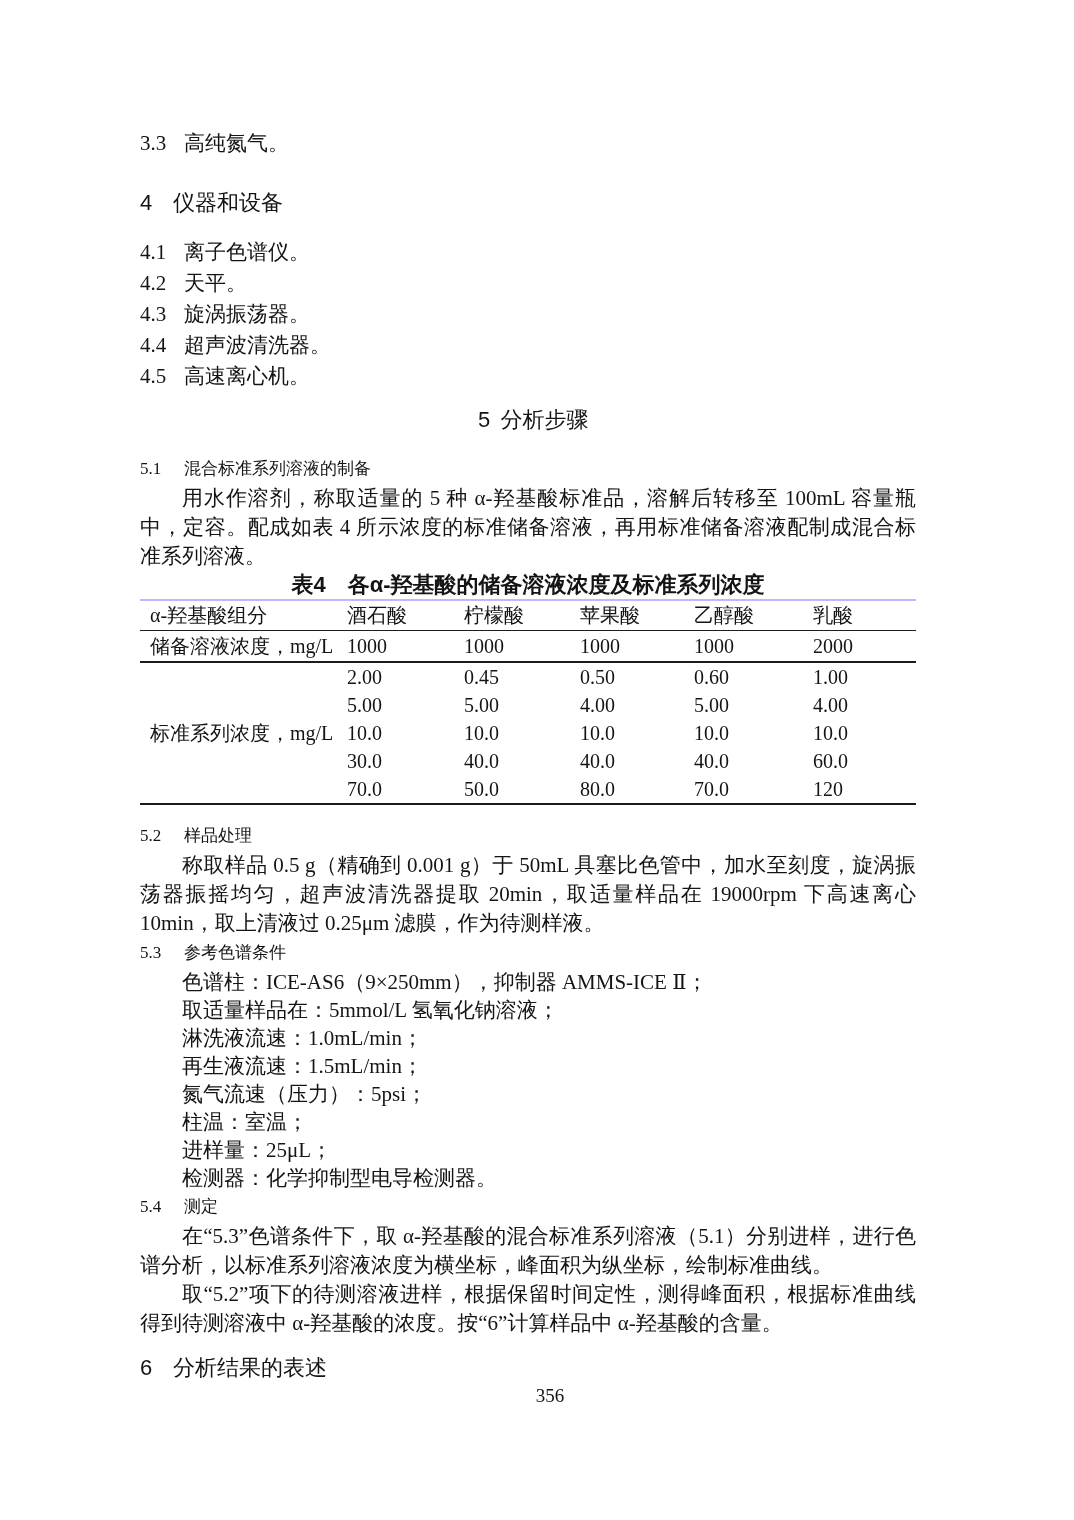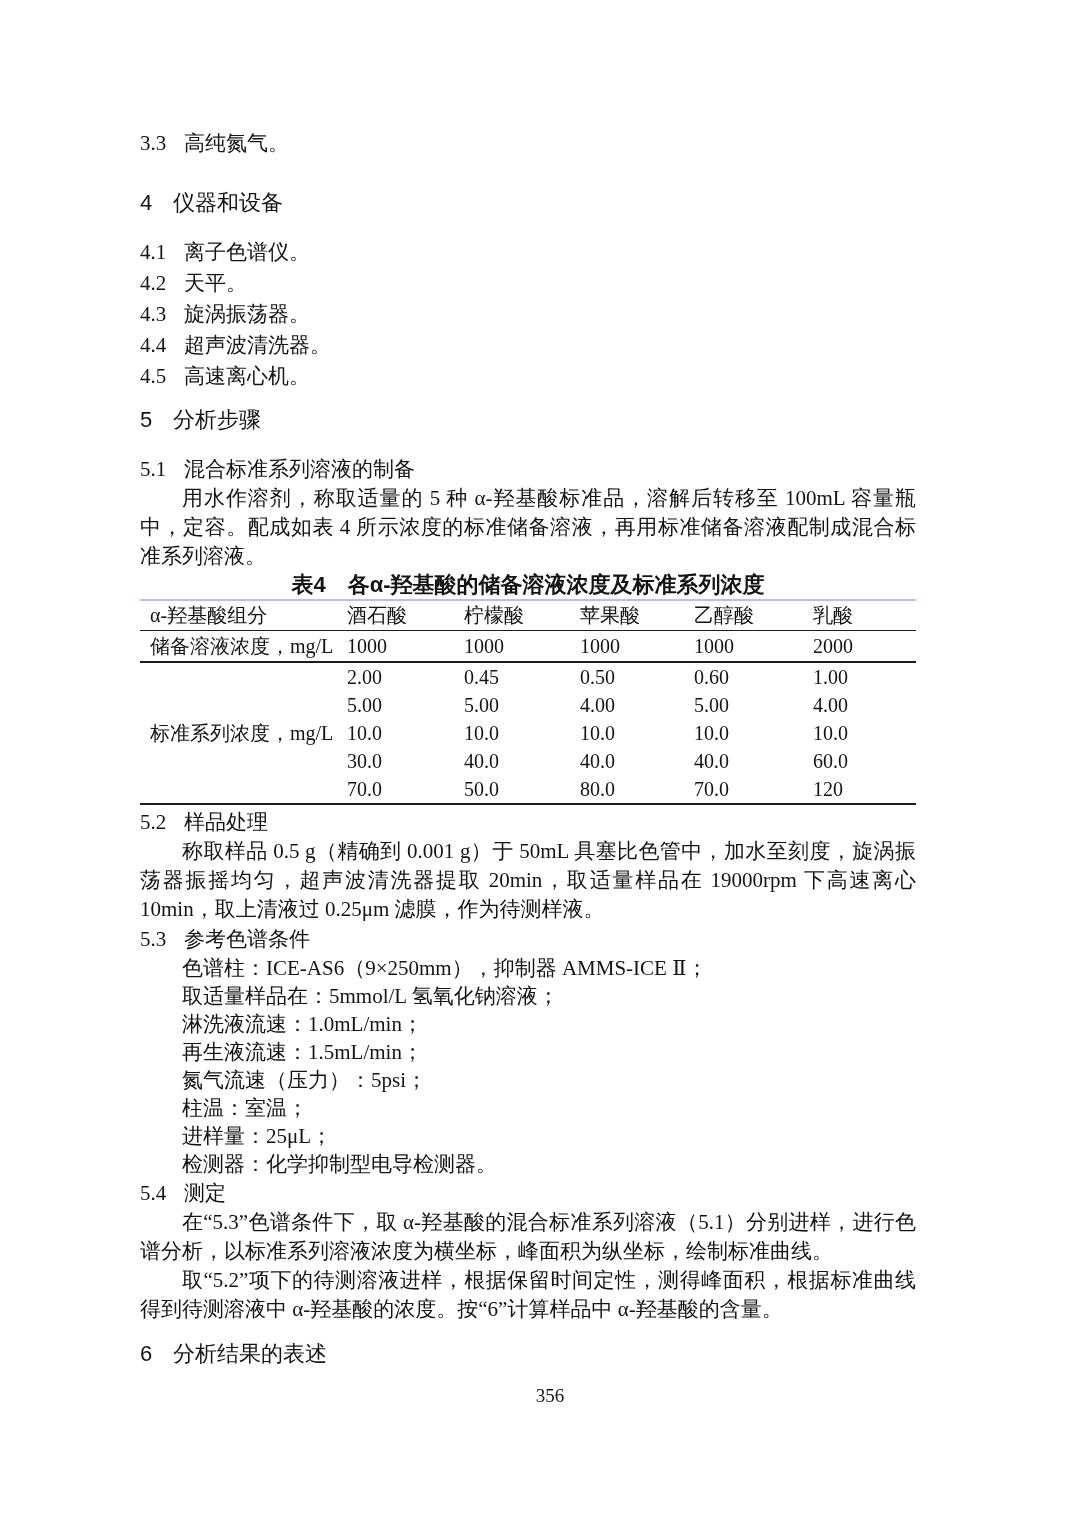--- a/index.html
+++ b/index.html
@@ -20,7 +20,7 @@
     font-weight:normal;font-size:22px;line-height:30px;
   }
   #h4{margin-top:29px;margin-bottom:19px;}
-  #h5{margin-top:13px;margin-bottom:19px;}
+  #h5{margin-top:13px;margin-bottom:19px;text-align:center;}
   #h6{margin-top:15px;}
   .sub-heading{font-size:21px;line-height:30px;}
   .para{

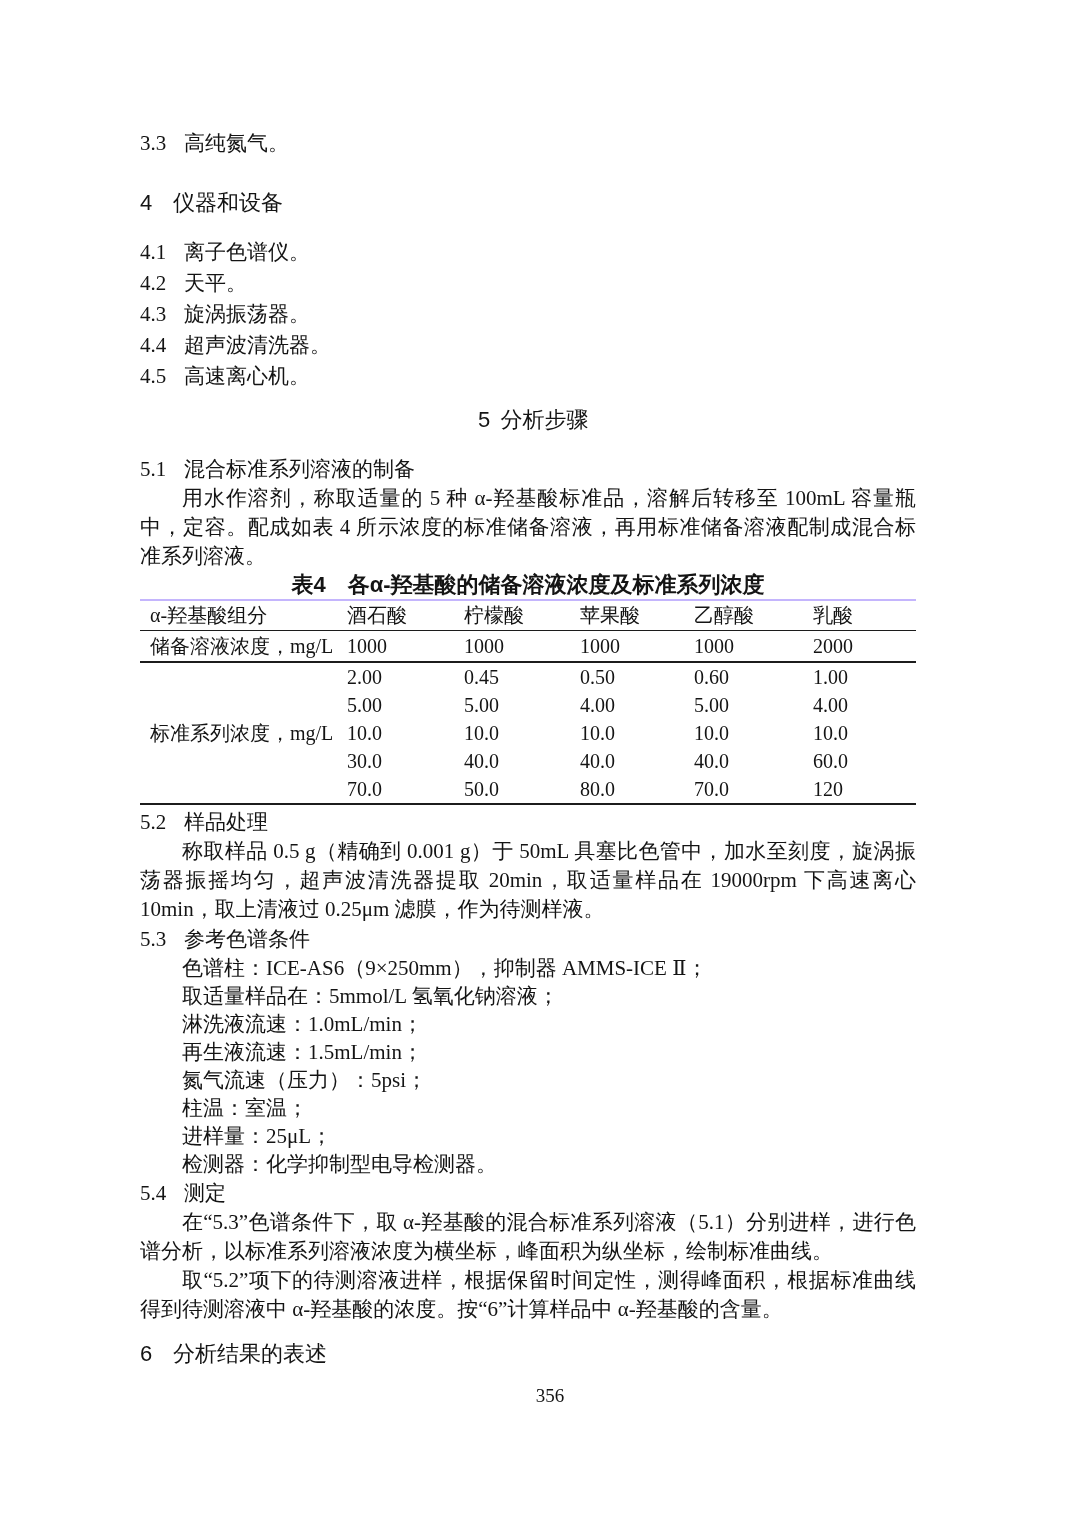--- a/index.html
+++ b/index.html
@@ -22,7 +22,7 @@
   #h4{margin-top:29px;margin-bottom:19px;}
   #h5{margin-top:13px;margin-bottom:19px;text-align:center;}
   #h6{margin-top:15px;}
-  .sub-heading{font-size:21px;line-height:30px;}
+  .sub-heading{font-size:17px;line-height:30px;}
   .para{
     font-size:21px;line-height:29px;margin:0;
     text-align:justify;text-indent:2em;

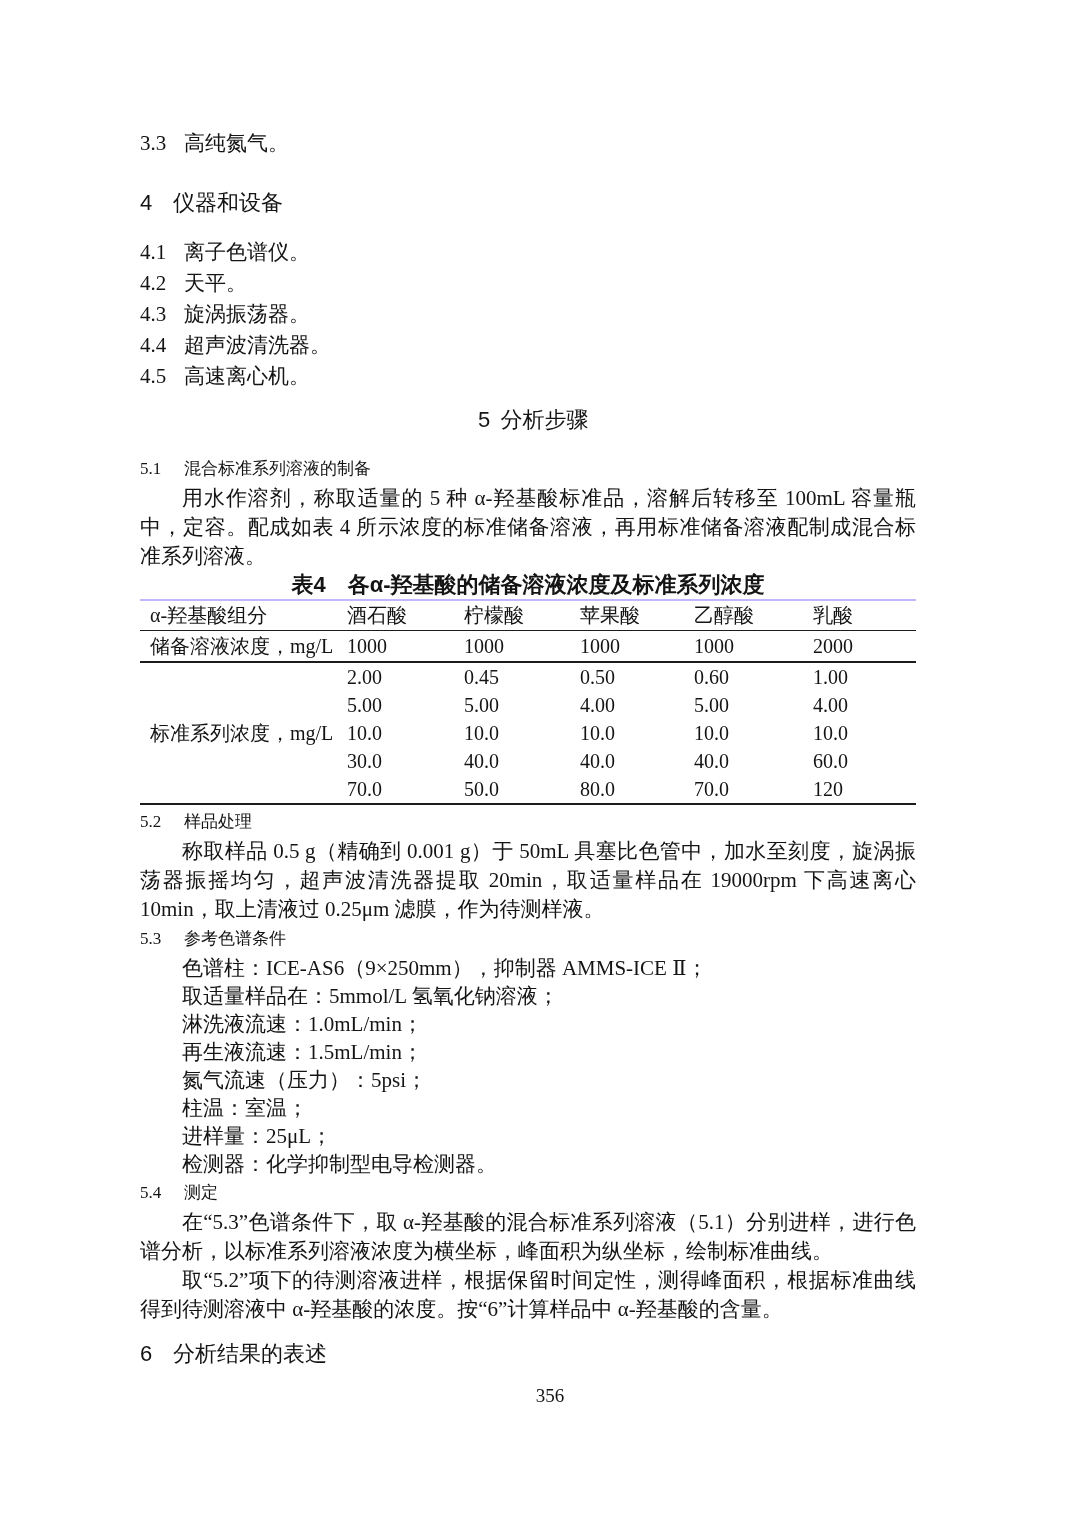--- a/index.html
+++ b/index.html
@@ -158,7 +158,7 @@
   </tbody>
     </table>
 
-  <div class="sub-heading" style="margin-top:2px">
+  <div class="sub-heading" style="margin-top:16px">
     <span class="num">5.2</span><span>样品处理</span>
   </div>
   <p class="para">称取样品 0.5 g（精确到 0.001 g）于 50mL 具塞比色管中，加水至刻度，旋涡振荡器振摇均匀，超声波清洗器提取 20min，取适量样品在 19000rpm 下高速离心 10min，取上清液过 0.25μm 滤膜，作为待测样液。</p>

